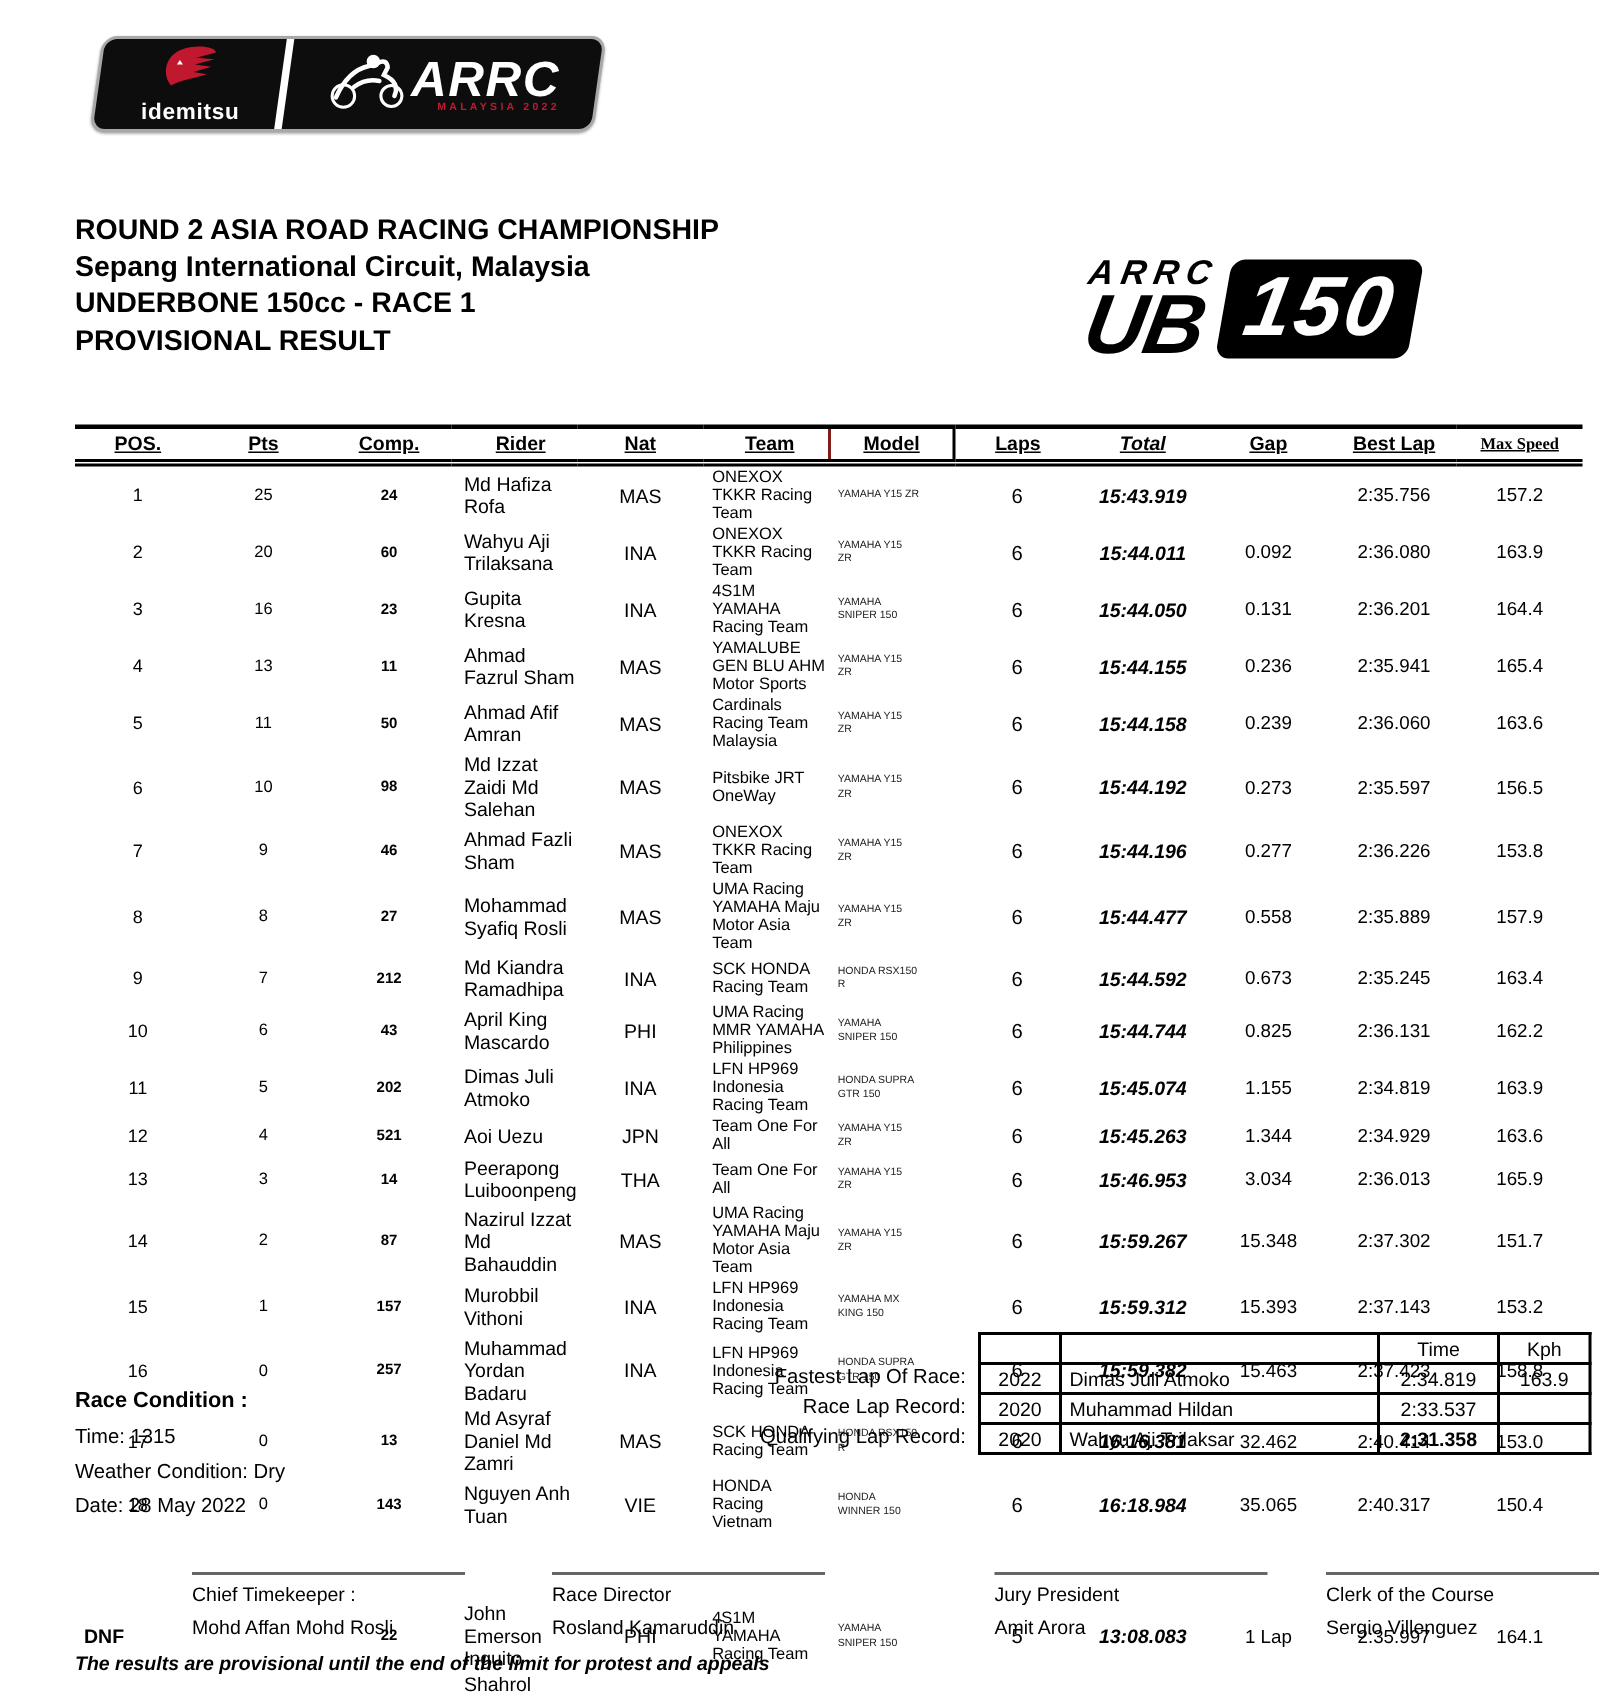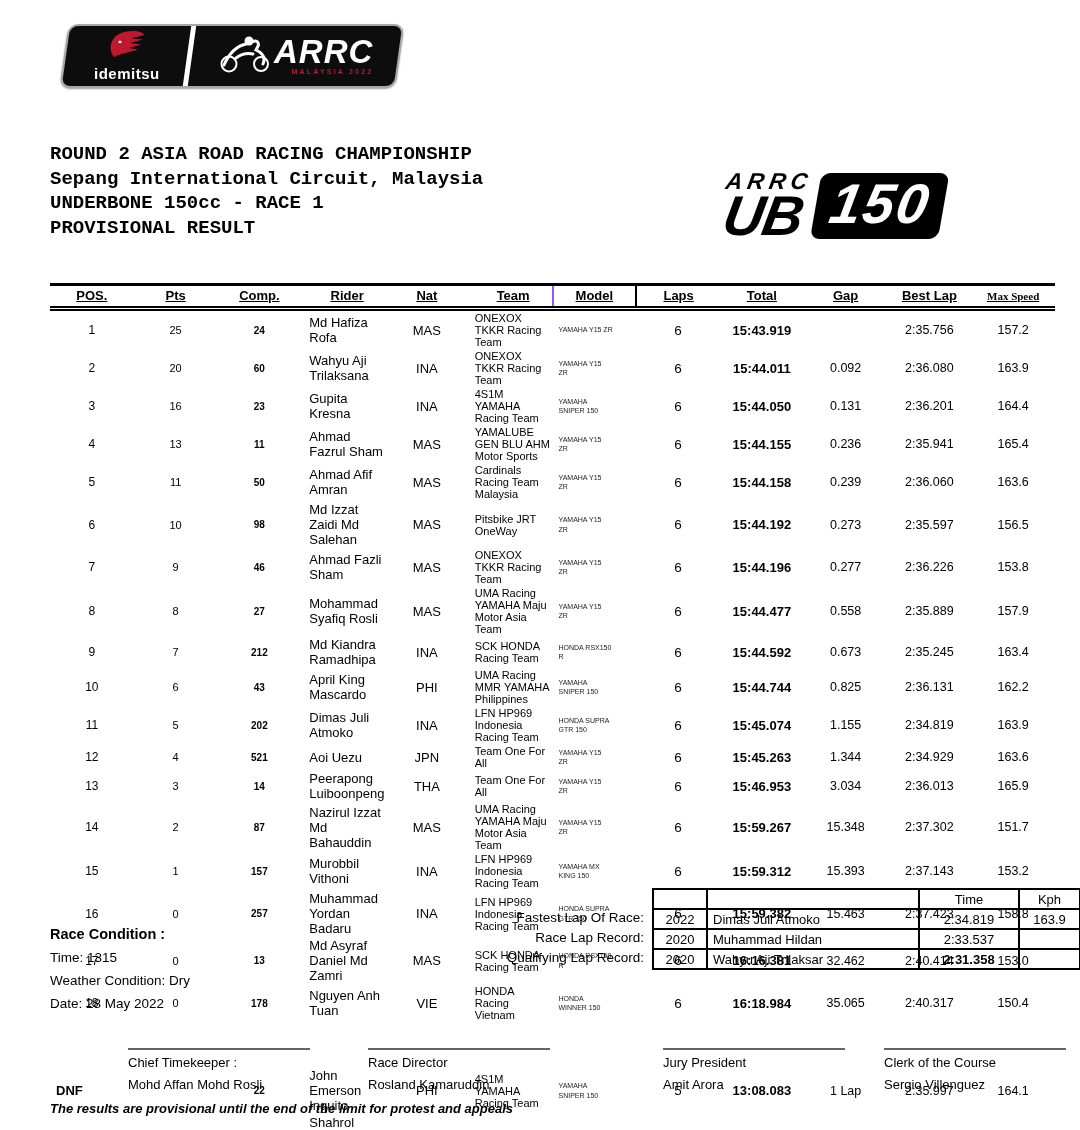--- a/index.html
+++ b/index.html
@@ -30,7 +30,7 @@
   .arrc-event { color:#c0182f; font-weight:bold; font-size:7px; letter-spacing:2.2px; margin-top:1px; }
 
   
-  .title-block { position:absolute; left:50px; top:142px;font-family:Liberation Mono, monospace; }
+  .title-block { position:absolute; left:50px; top:142px; }
   .title-line { font-weight:bold; font-size:19px; line-height:24.5px; }
   .after-line { margin-top:6px; font-weight:bold; font-size:13.5px; position:relative; }
   .after-line .distance { position:absolute; left:185px; top:0; }

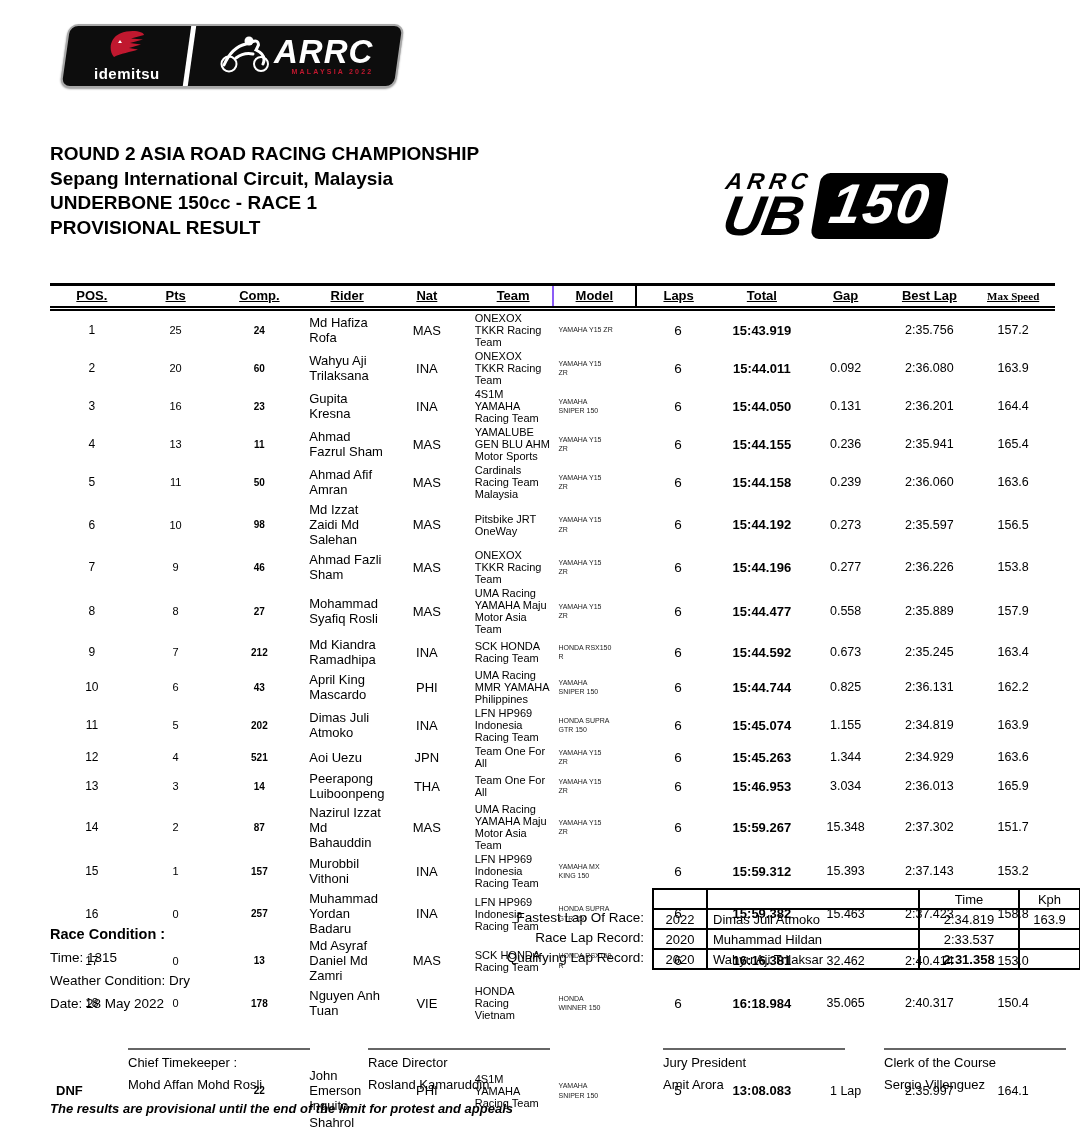--- a/index.html
+++ b/index.html
@@ -54,7 +54,7 @@
     padding:2px 0 3px; text-align:center; vertical-align:middle;
   }
   table.results th.col-speed { font-size:11px;font-family:Liberation Serif, serif; }
-  table.results th.col-model { border-left:2px solid #8b5cf6; border-right:2px solid #000; }
+  table.results th.col-model { border-left:2px solid #7f1d1d; border-right:2px solid #000; }
   table.results td { height:21px; vertical-align:middle; padding:1px 2px; }
   .col-pos   { text-align:center; font-size:12px; }
   .col-pts   { text-align:center; font-size:11px; }

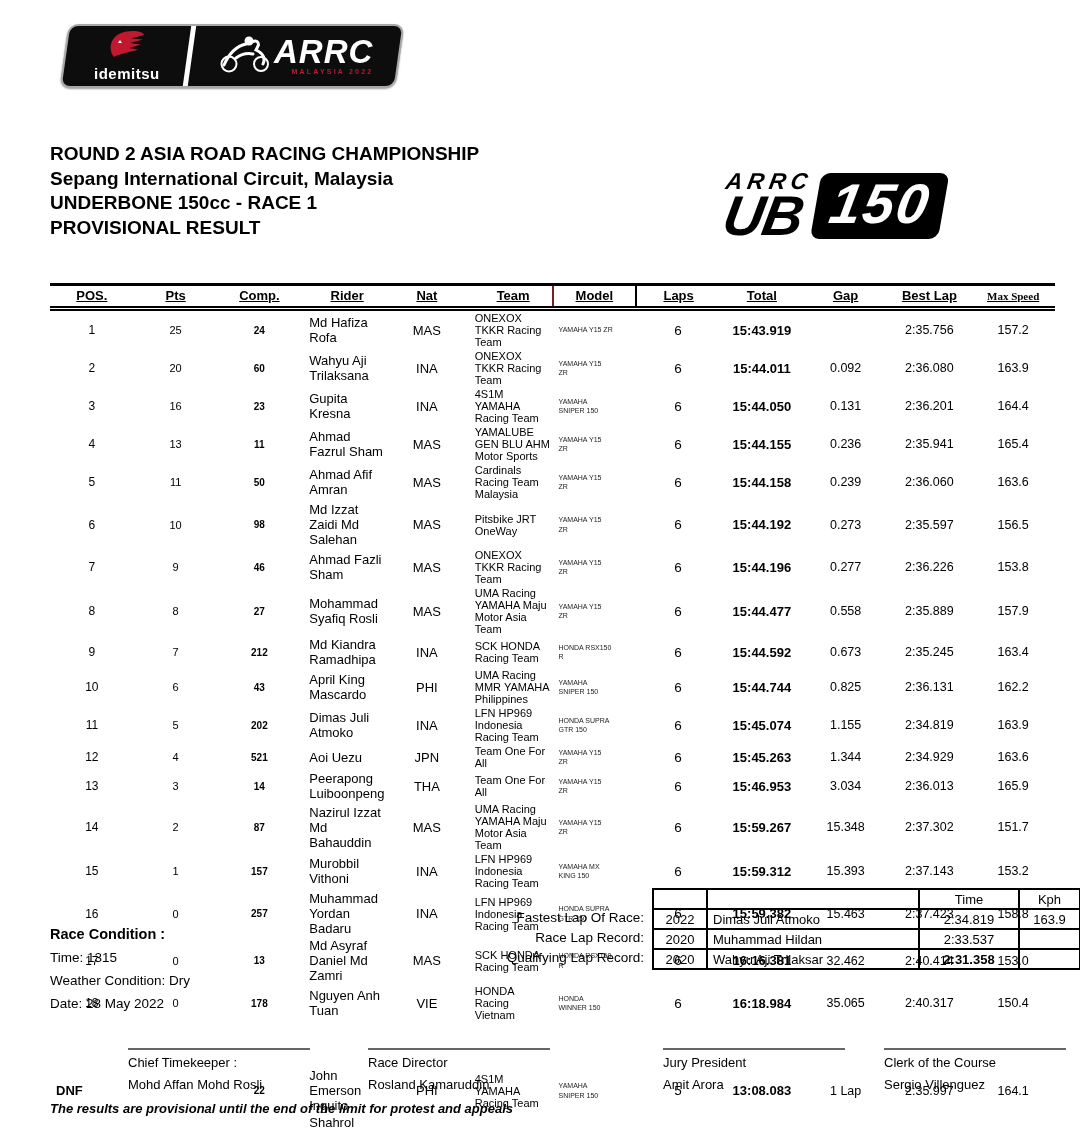--- a/index.html
+++ b/index.html
@@ -64,7 +64,7 @@
   .col-team  { text-align:left; font-size:11px; padding-left:6px !important; }
   td.col-model { text-align:left; font-size:7px; line-height:1.3; white-space:pre-line; padding-left:6px !important; color:#222; }
   .col-laps  { text-align:center; font-size:13.5px; }
-  .col-total { text-align:center; font-weight:bold; font-size:13px; }
+  .col-total { text-align:center; font-weight:bold; font-size:13px;font-style:italic; }
   .col-gap   { text-align:center; font-size:12.5px; }
   .col-best  { text-align:center; font-size:12.5px; }
   .col-speed { text-align:center; font-size:12.5px; }

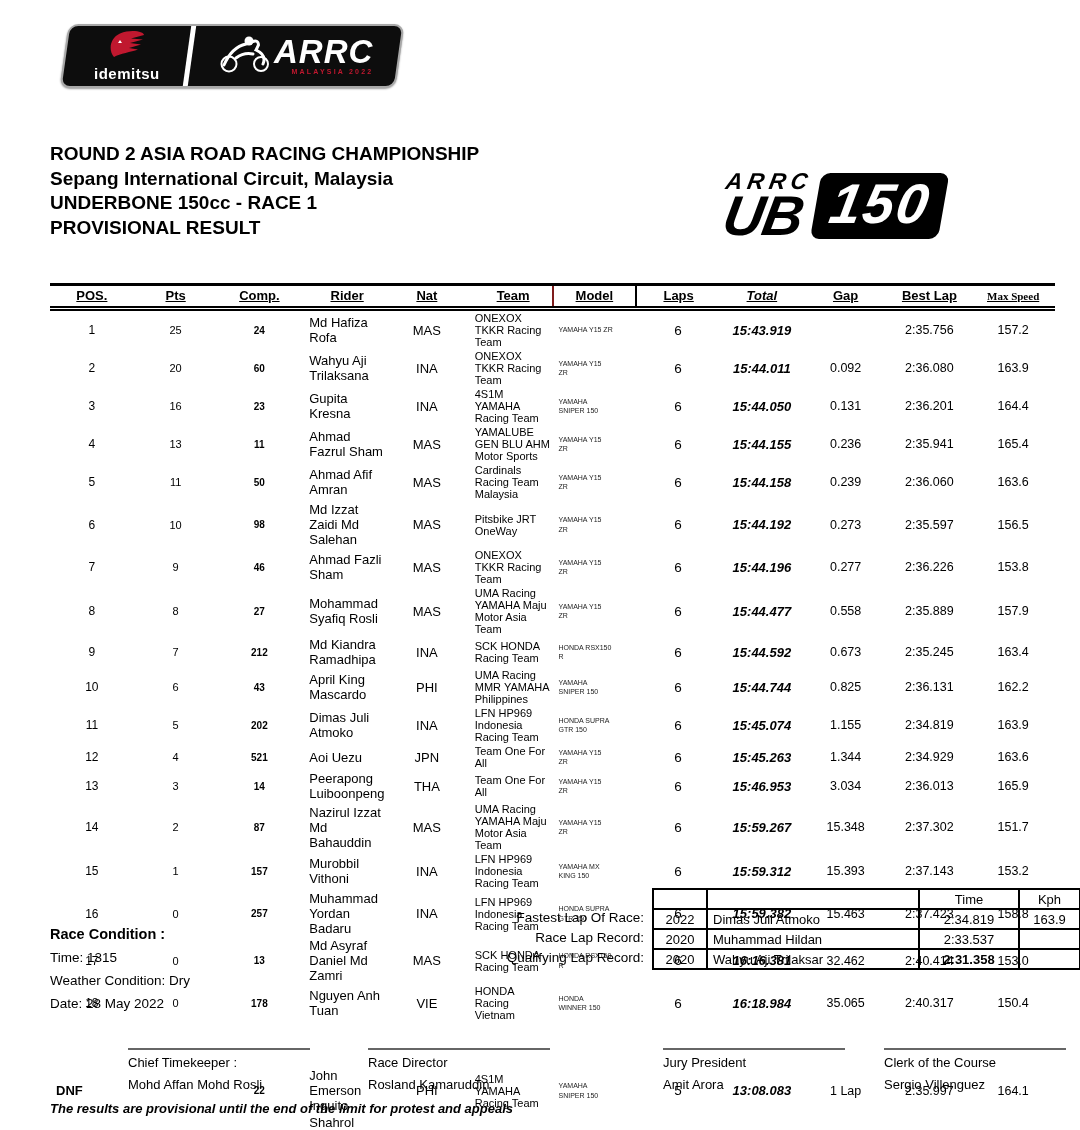--- a/index.html
+++ b/index.html
@@ -79,7 +79,7 @@
   table.records th, table.records td { border:2px solid #000; height:20px; font-size:13px; vertical-align:middle; font-weight:normal; padding:0 2px; }
   .col-year { width:54px; text-align:center; }
   .col-name { width:212px; text-align:left; padding-left:5px !important; }
-  .col-time { width:100px; text-align:center; }
+  .col-time { width:80px; text-align:center; }
   .col-kph  { width:61px; text-align:center; }
   tr.bold-time td.col-time { font-weight:bold; }
 

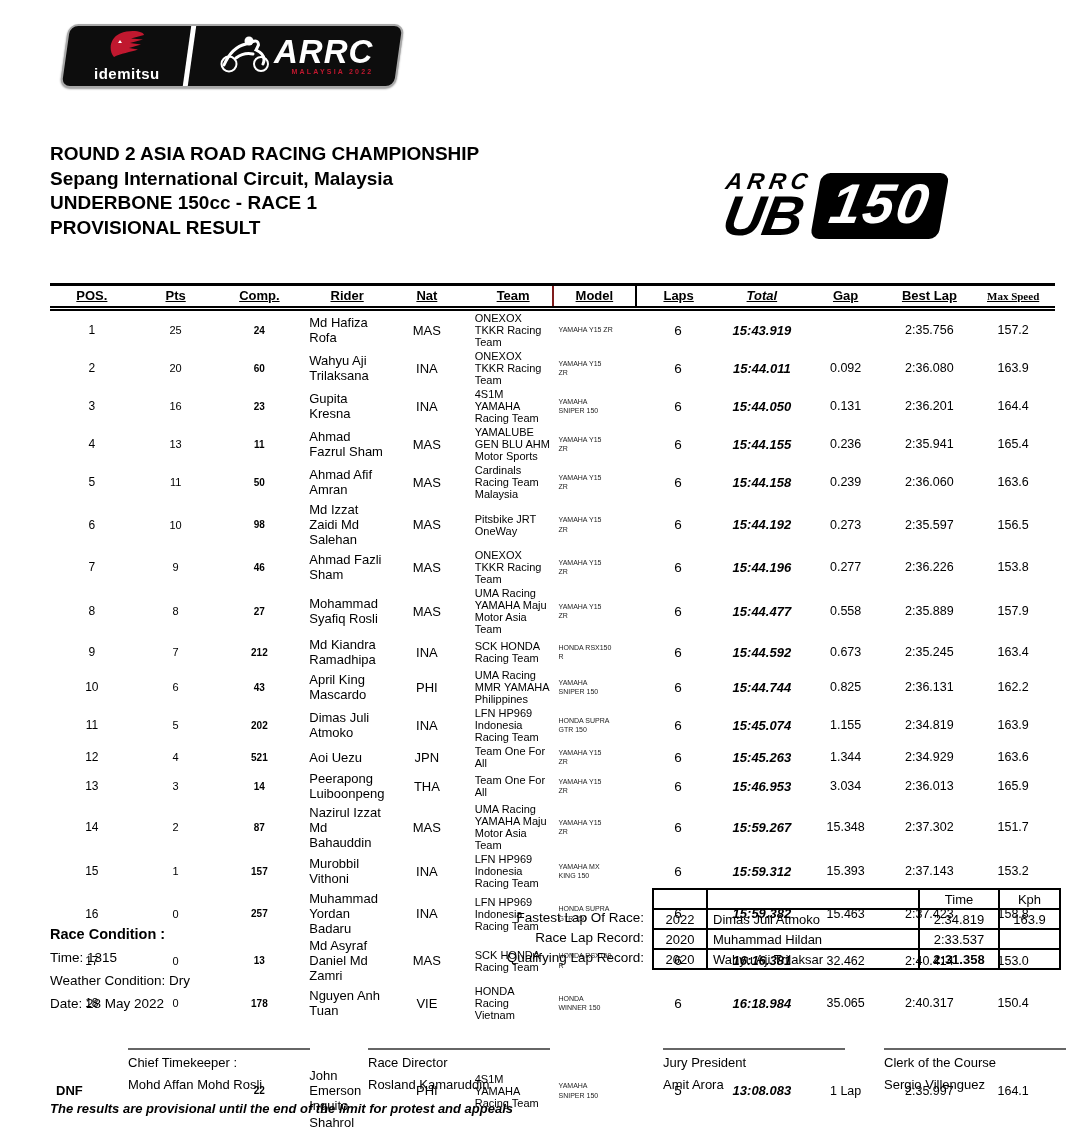--- a/index.html
+++ b/index.html
@@ -424,7 +424,7 @@
         <tr>
           <td class="col-pos">18</td>
           <td class="col-pts">0</td>
-          <td class="col-comp">178</td>
+          <td class="col-comp">143</td>
           <td class="col-rider">Nguyen Anh Tuan</td>
           <td class="col-nat">VIE</td>
           <td class="col-team">HONDA Racing Vietnam</td>

